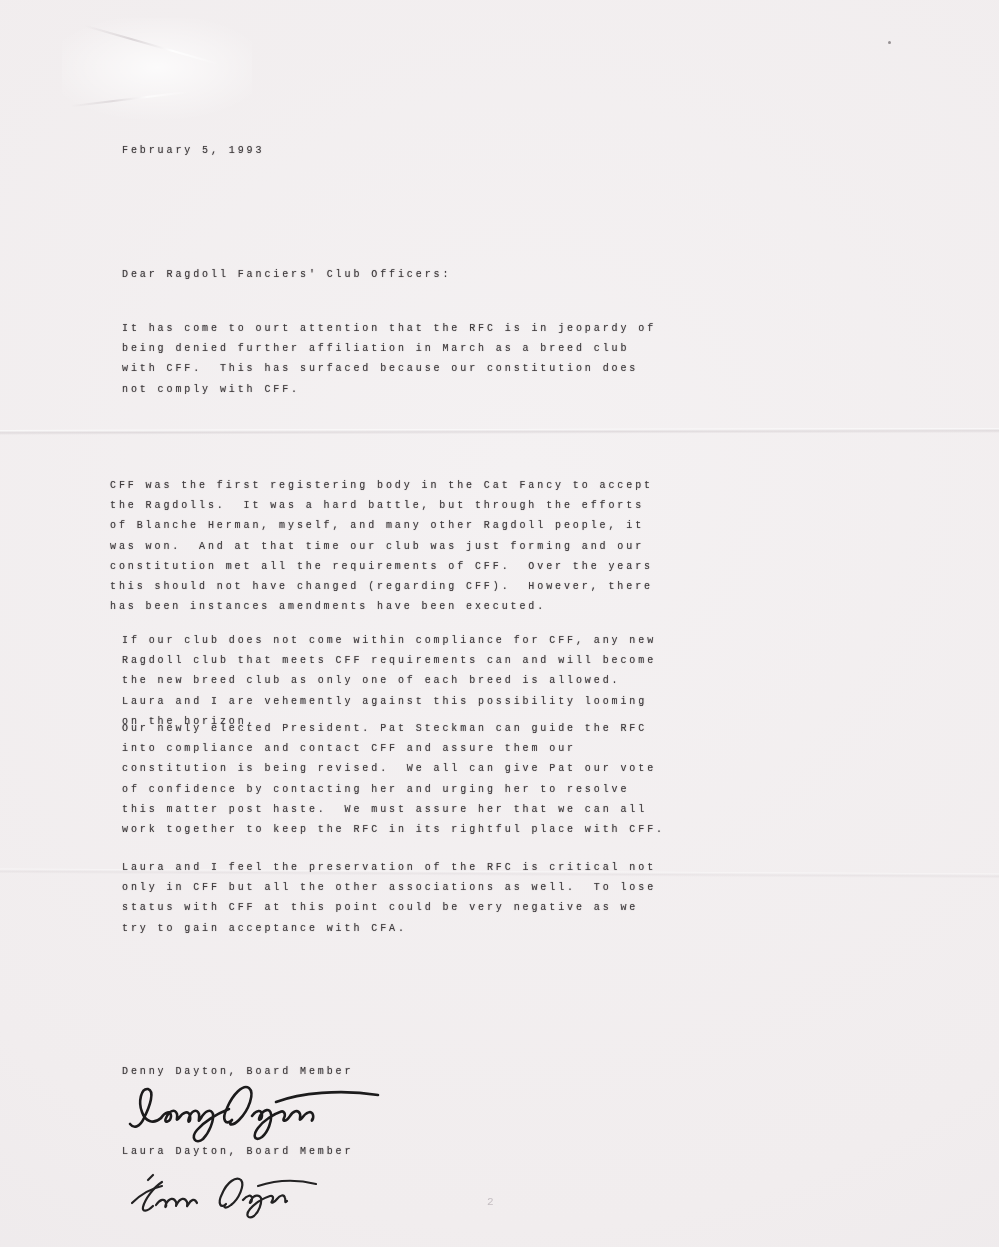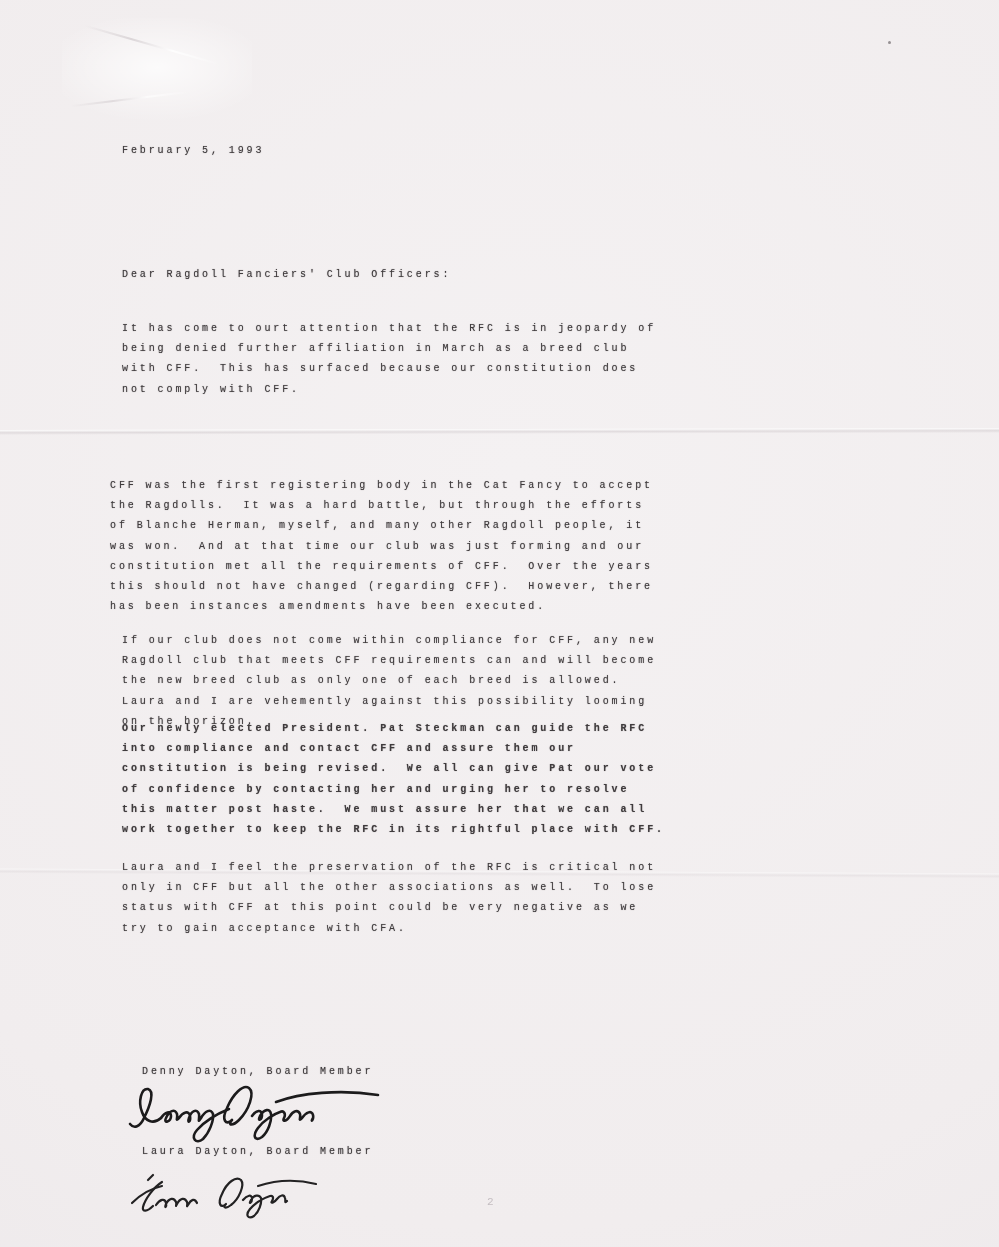--- a/index.html
+++ b/index.html
@@ -123,7 +123,7 @@
 the new breed club as only one of each breed is allowed.
 Laura and I are vehemently against this possibility looming
 on the horizon.</div>
-  <div class="block" style="left:122px; top:719px;font-weight:bold;">Our newly elected President. Pat Steckman can guide the RFC
+  <div class="block" style="left:122px; top:719px;">Our newly elected President. Pat Steckman can guide the RFC
 into compliance and contact CFF and assure them our
 constitution is being revised.  We all can give Pat our vote
 of confidence by contacting her and urging her to resolve

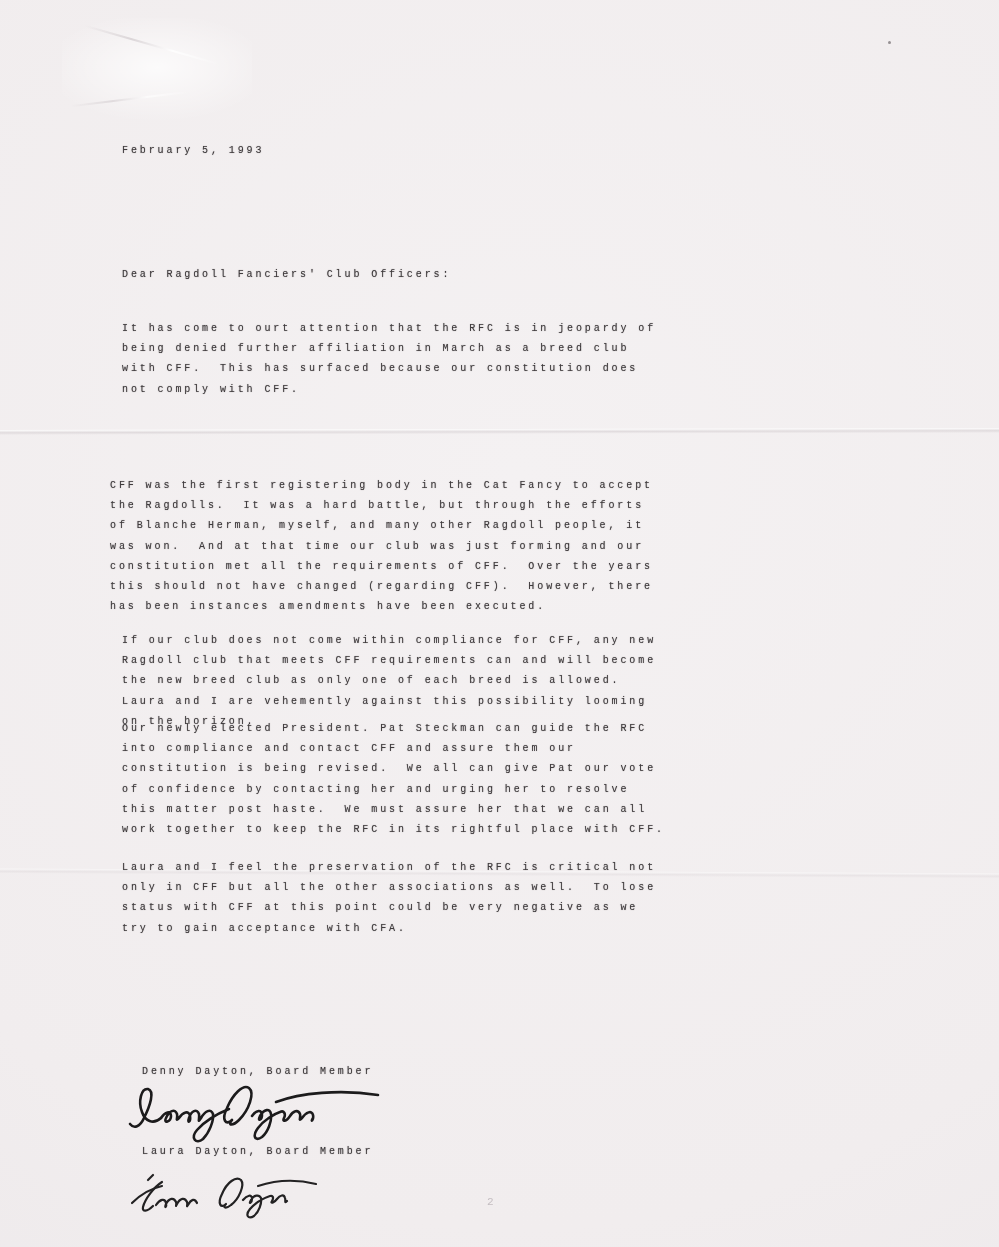--- a/index.html
+++ b/index.html
@@ -26,7 +26,7 @@
     text-shadow: 0 0 1px rgba(63,59,61,0.55);
   }
   .header-block { line-height: 22px; }
-  .sig-caption { line-height: 22px; margin-left: 20px; }
+  .sig-caption { line-height: 22px; }
   .page-mark {
     position: absolute;
     left: 487px;

